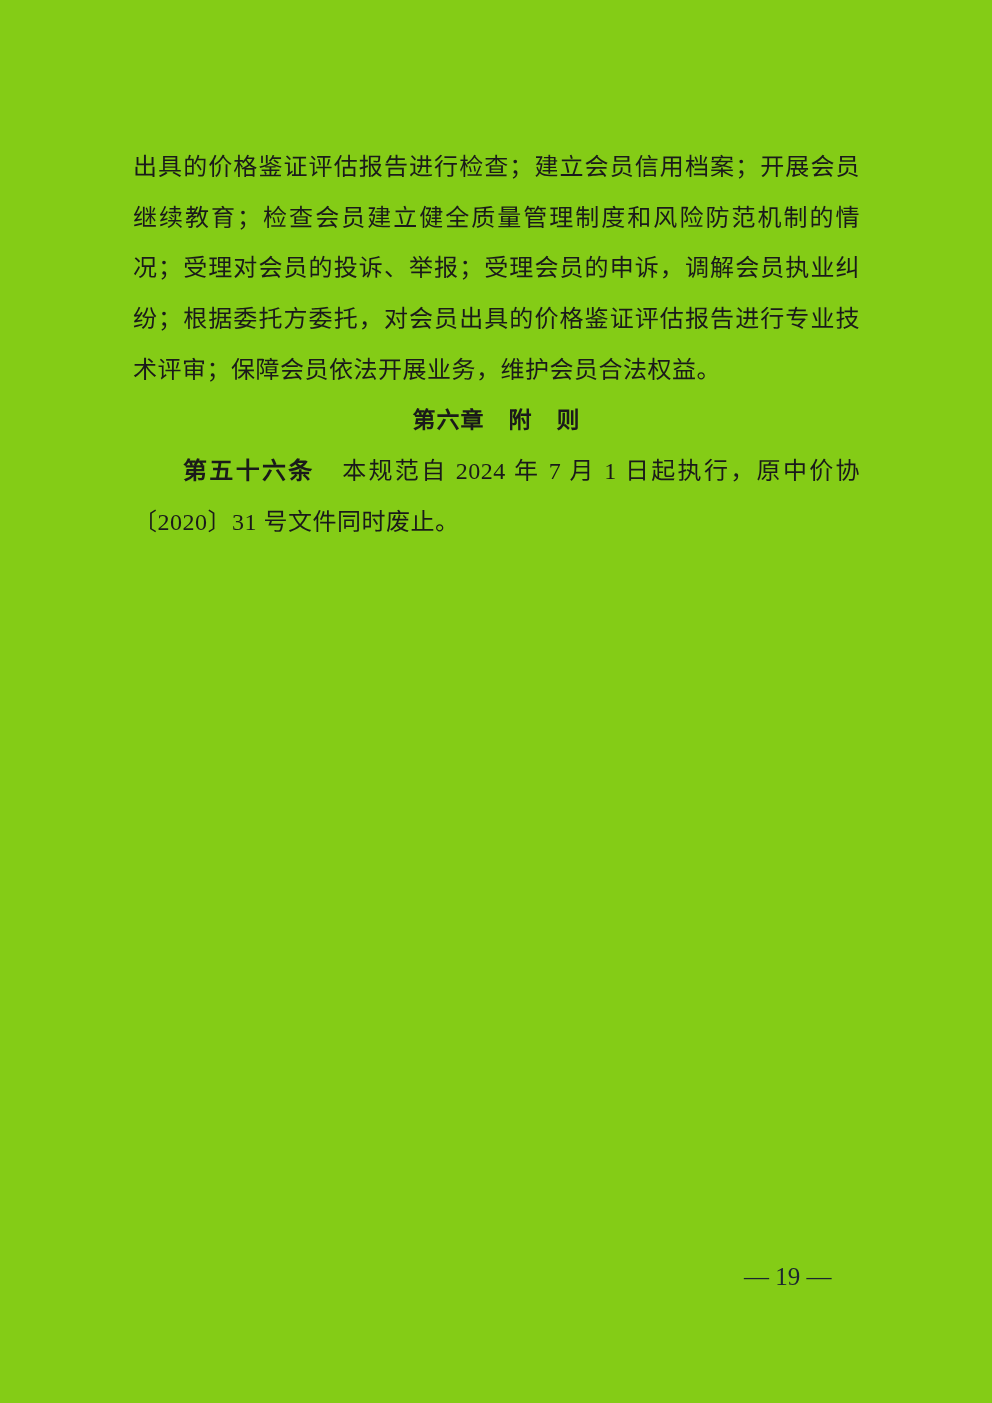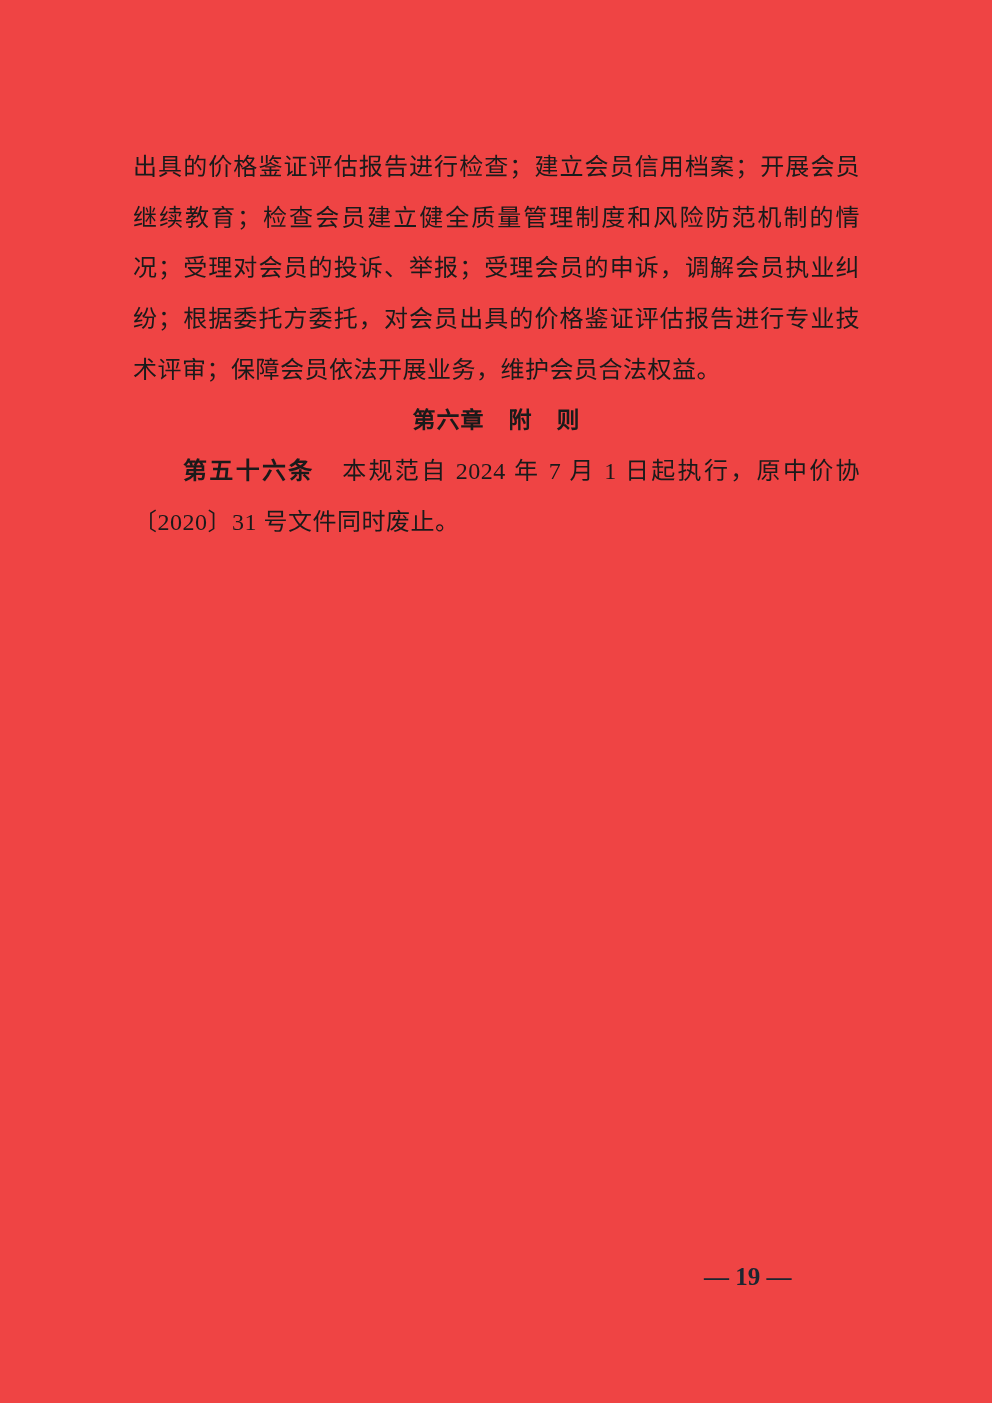--- a/index.html
+++ b/index.html
@@ -11,7 +11,7 @@
     position: relative;
     width: 992px;
     height: 1403px;
-    background: #ef4444;
+    background: #84cc16;
     overflow: hidden;
     font-family: "Liberation Serif", "DejaVu Serif", serif;
     color: #1a1a1a;

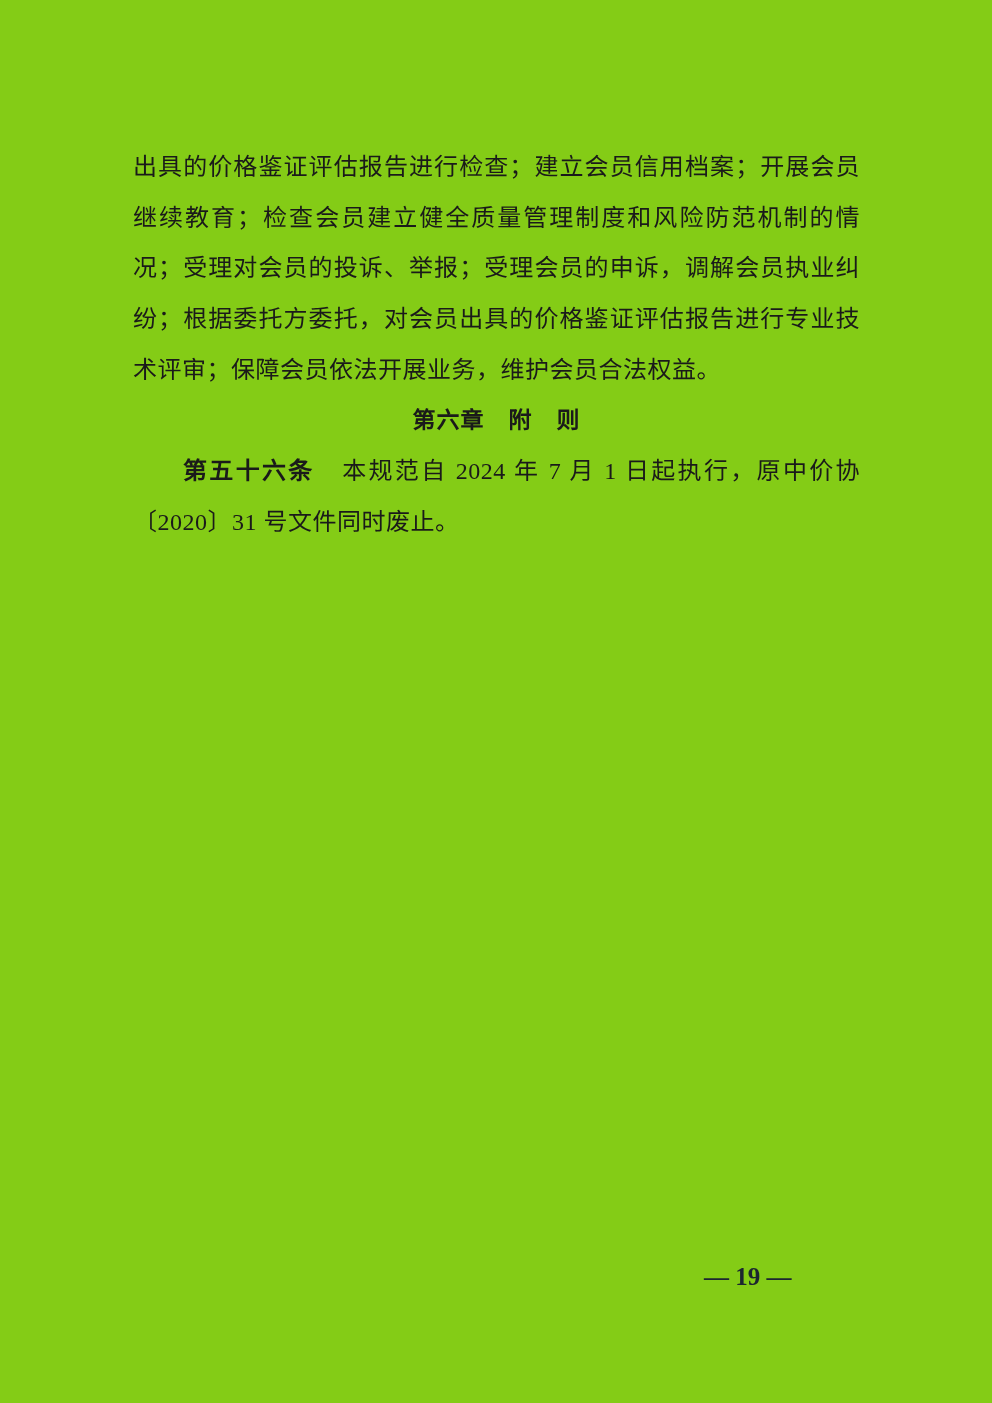--- a/index.html
+++ b/index.html
@@ -51,13 +51,12 @@
   }
   .page-number {
     position: absolute;
-    left: 704px;
+    left: 744px;
     top: 1262px;
     font-size: 25px;
     line-height: 30px;
     color: #1c2630;
     white-space: pre;
-    font-weight: bold;
   }
 </style>
 </head>

